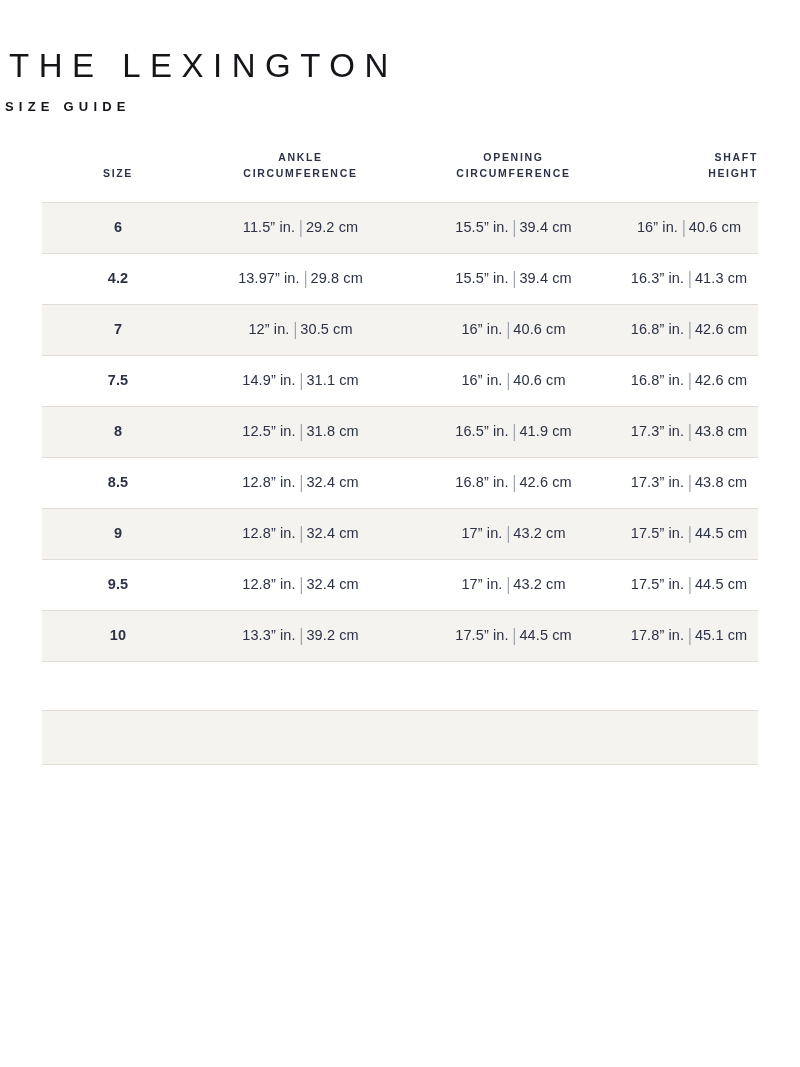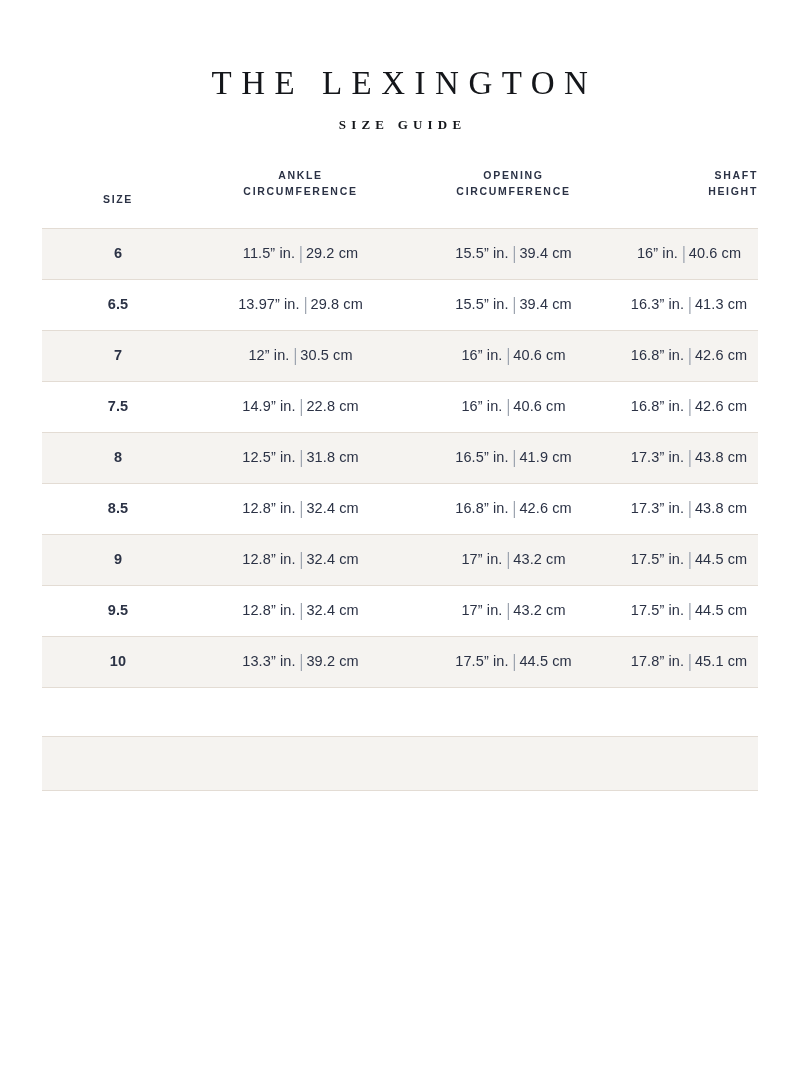--- a/index.html
+++ b/index.html
@@ -24,9 +24,7 @@
 
   
   .brand-header {
-    padding-top: 64px;
-    text-align: center;
-    font-family: Liberation Serif, serif;
+    padding-top: 46px;
   }
   .brand-title {
     font-size: 33px;

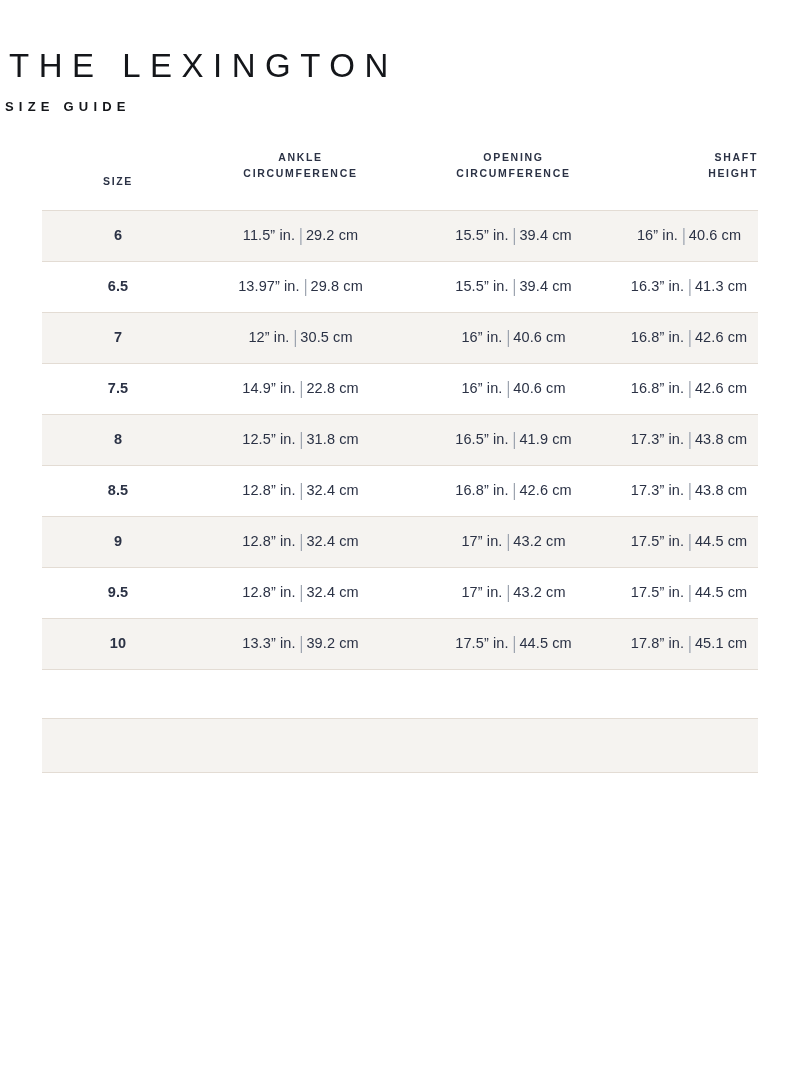--- a/index.html
+++ b/index.html
@@ -67,7 +67,7 @@
     letter-spacing: 1.7px;
     color: #2b3245;
     line-height: 1.55;
-    padding: 0 0 28px 0;
+    padding: 0 0 20px 0;
     vertical-align: bottom;
     text-align: center;
     white-space: pre-line;

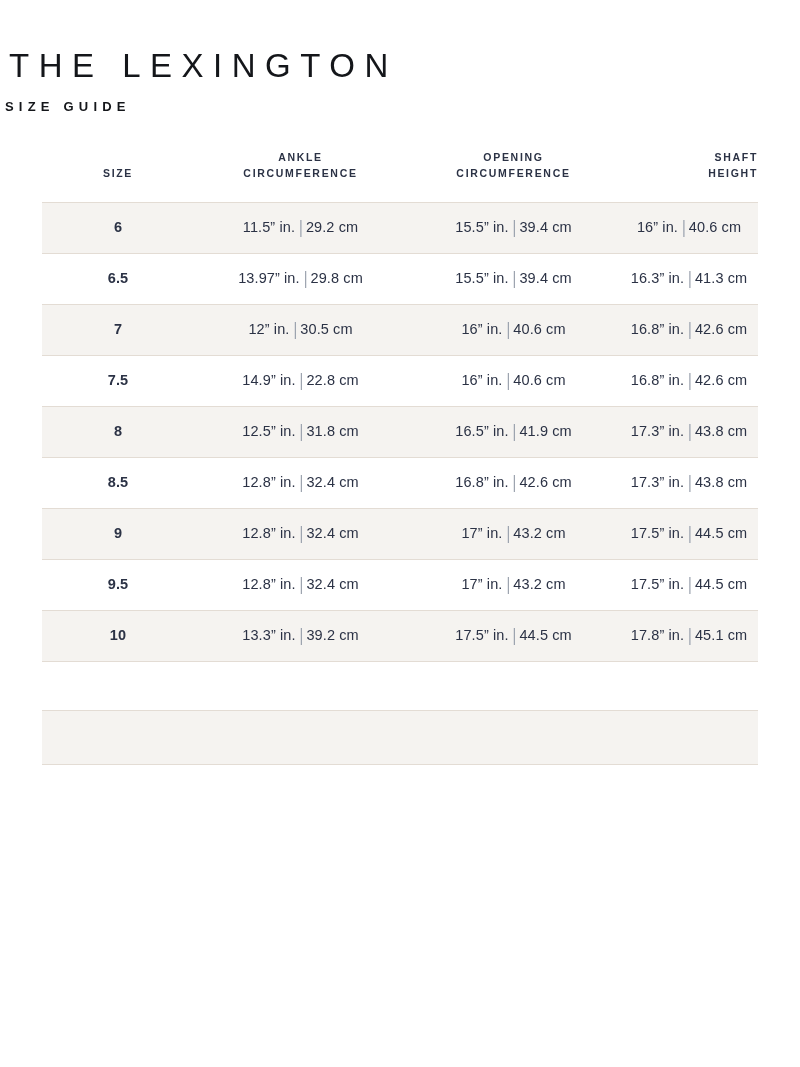--- a/index.html
+++ b/index.html
@@ -158,7 +158,7 @@
             <td class="cell-shaft"><span>16” in.</span><span class="sep">|</span><span>40.6 cm</span></td>
           </tr>
           <tr>
-            <td class="cell-size">6.5</td>
+            <td class="cell-size">4.2</td>
             <td><span>13.97” in.</span><span class="sep">|</span><span>29.8 cm</span></td>
             <td><span>15.5” in.</span><span class="sep">|</span><span>39.4 cm</span></td>
             <td class="cell-shaft"><span>16.3” in.</span><span class="sep">|</span><span>41.3 cm</span></td>

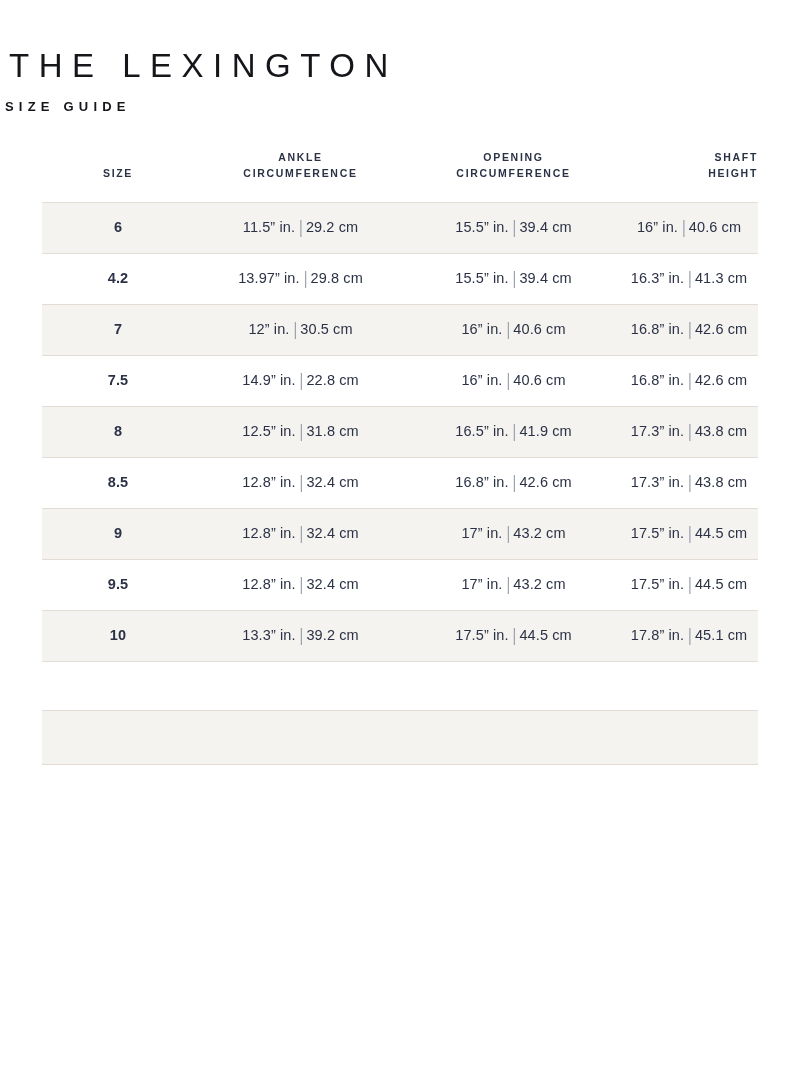--- a/index.html
+++ b/index.html
@@ -171,7 +171,7 @@
           </tr>
           <tr>
             <td class="cell-size">7.5</td>
-            <td><span>14.9” in.</span><span class="sep">|</span><span>22.8 cm</span></td>
+            <td><span>14.9” in.</span><span class="sep">|</span><span>31.1 cm</span></td>
             <td><span>16” in.</span><span class="sep">|</span><span>40.6 cm</span></td>
             <td class="cell-shaft"><span>16.8” in.</span><span class="sep">|</span><span>42.6 cm</span></td>
           </tr>

